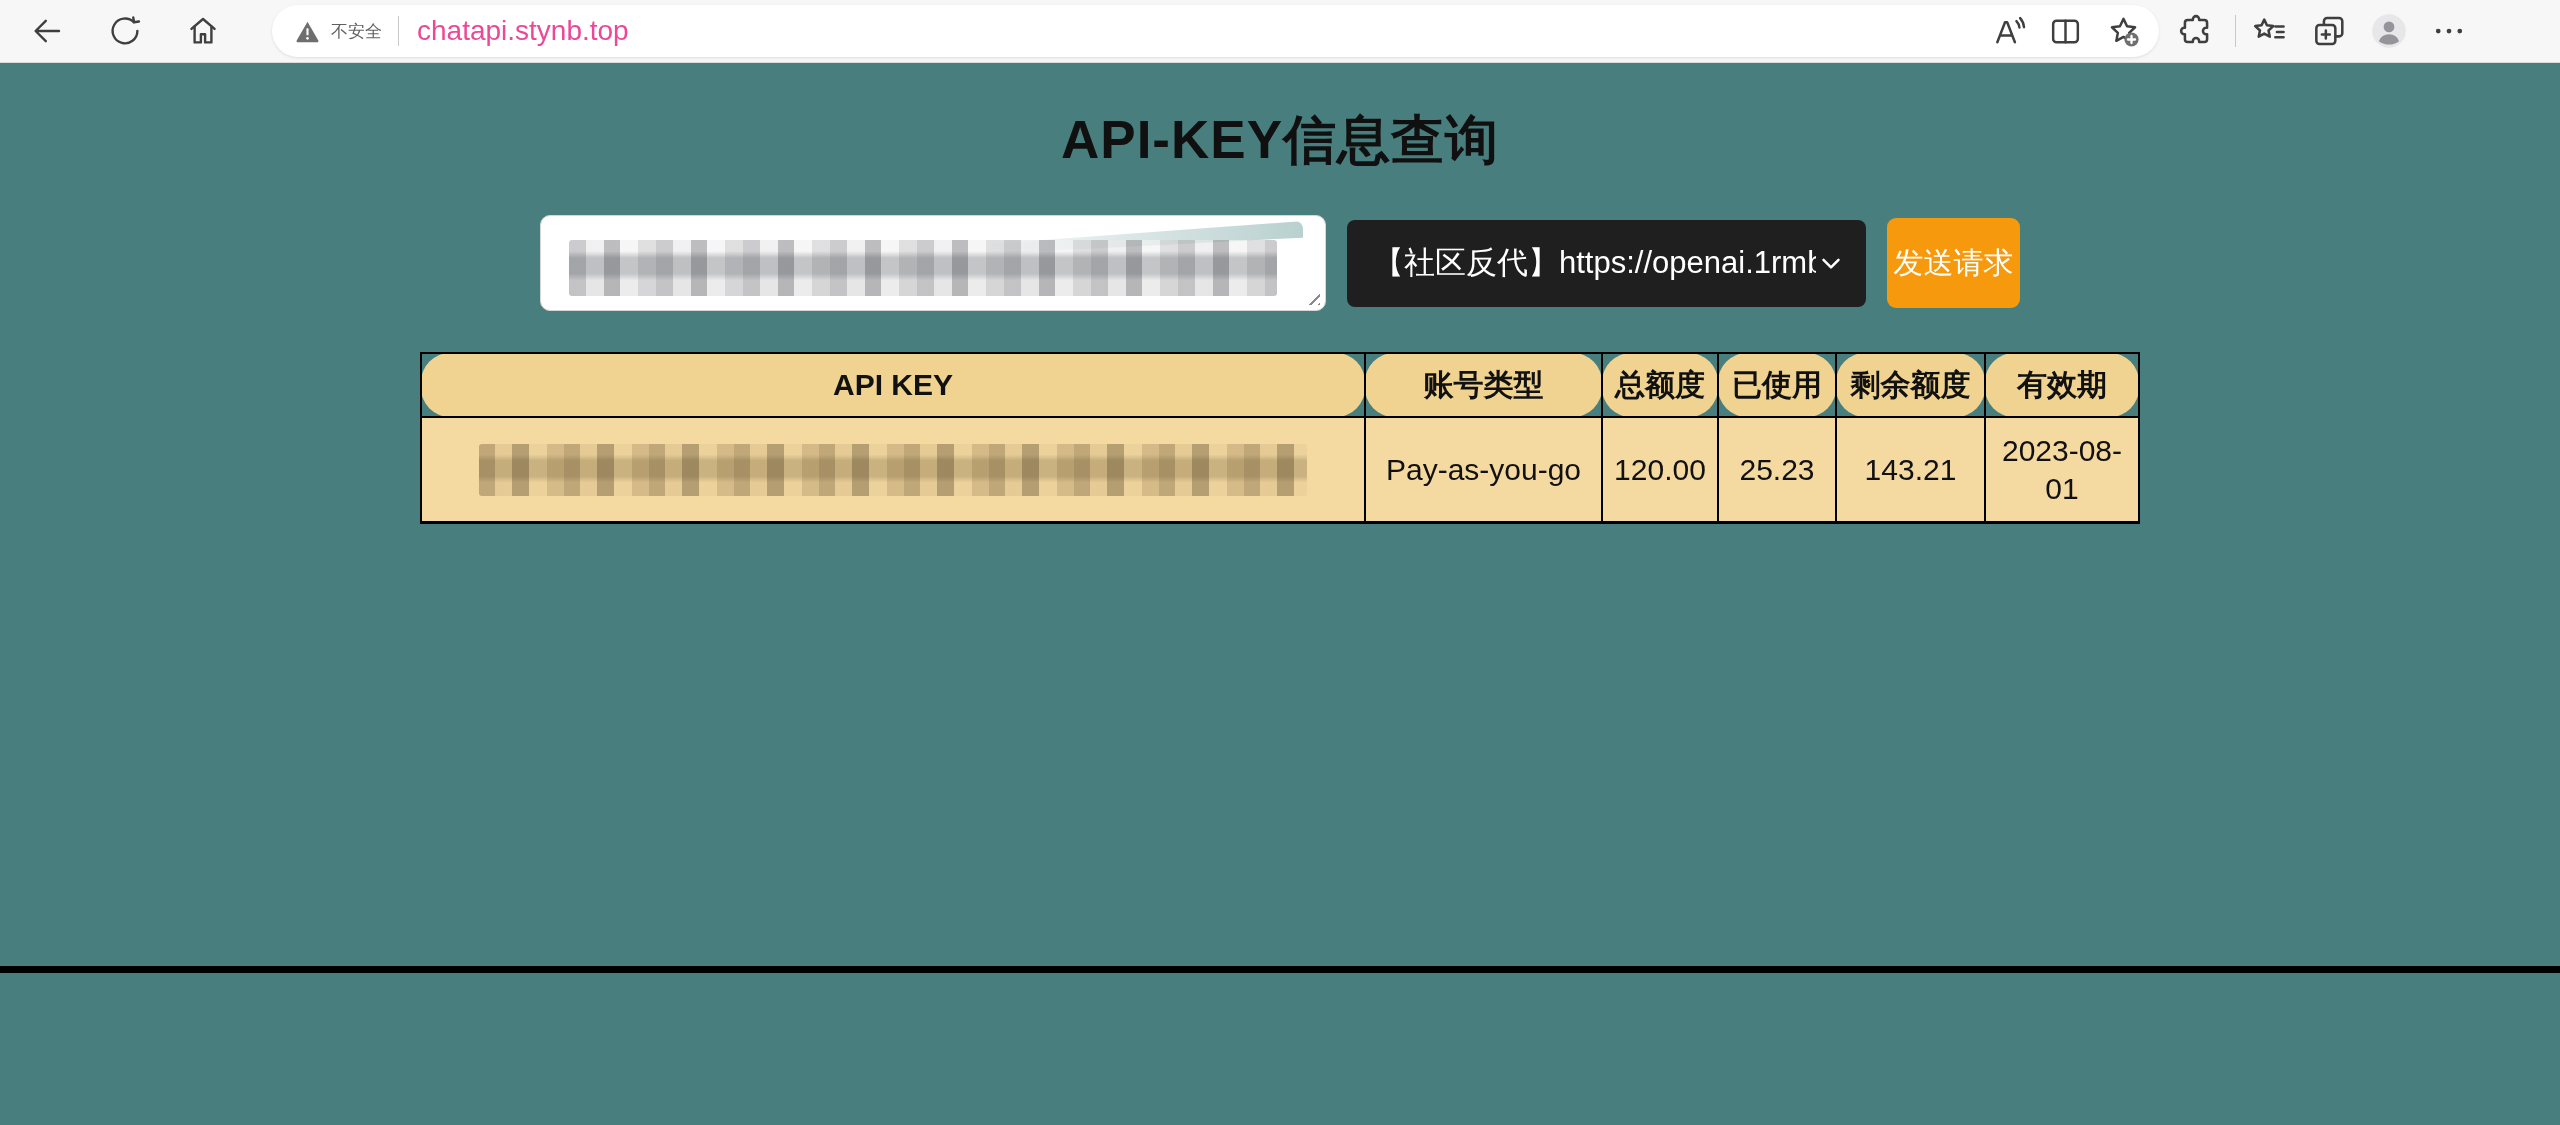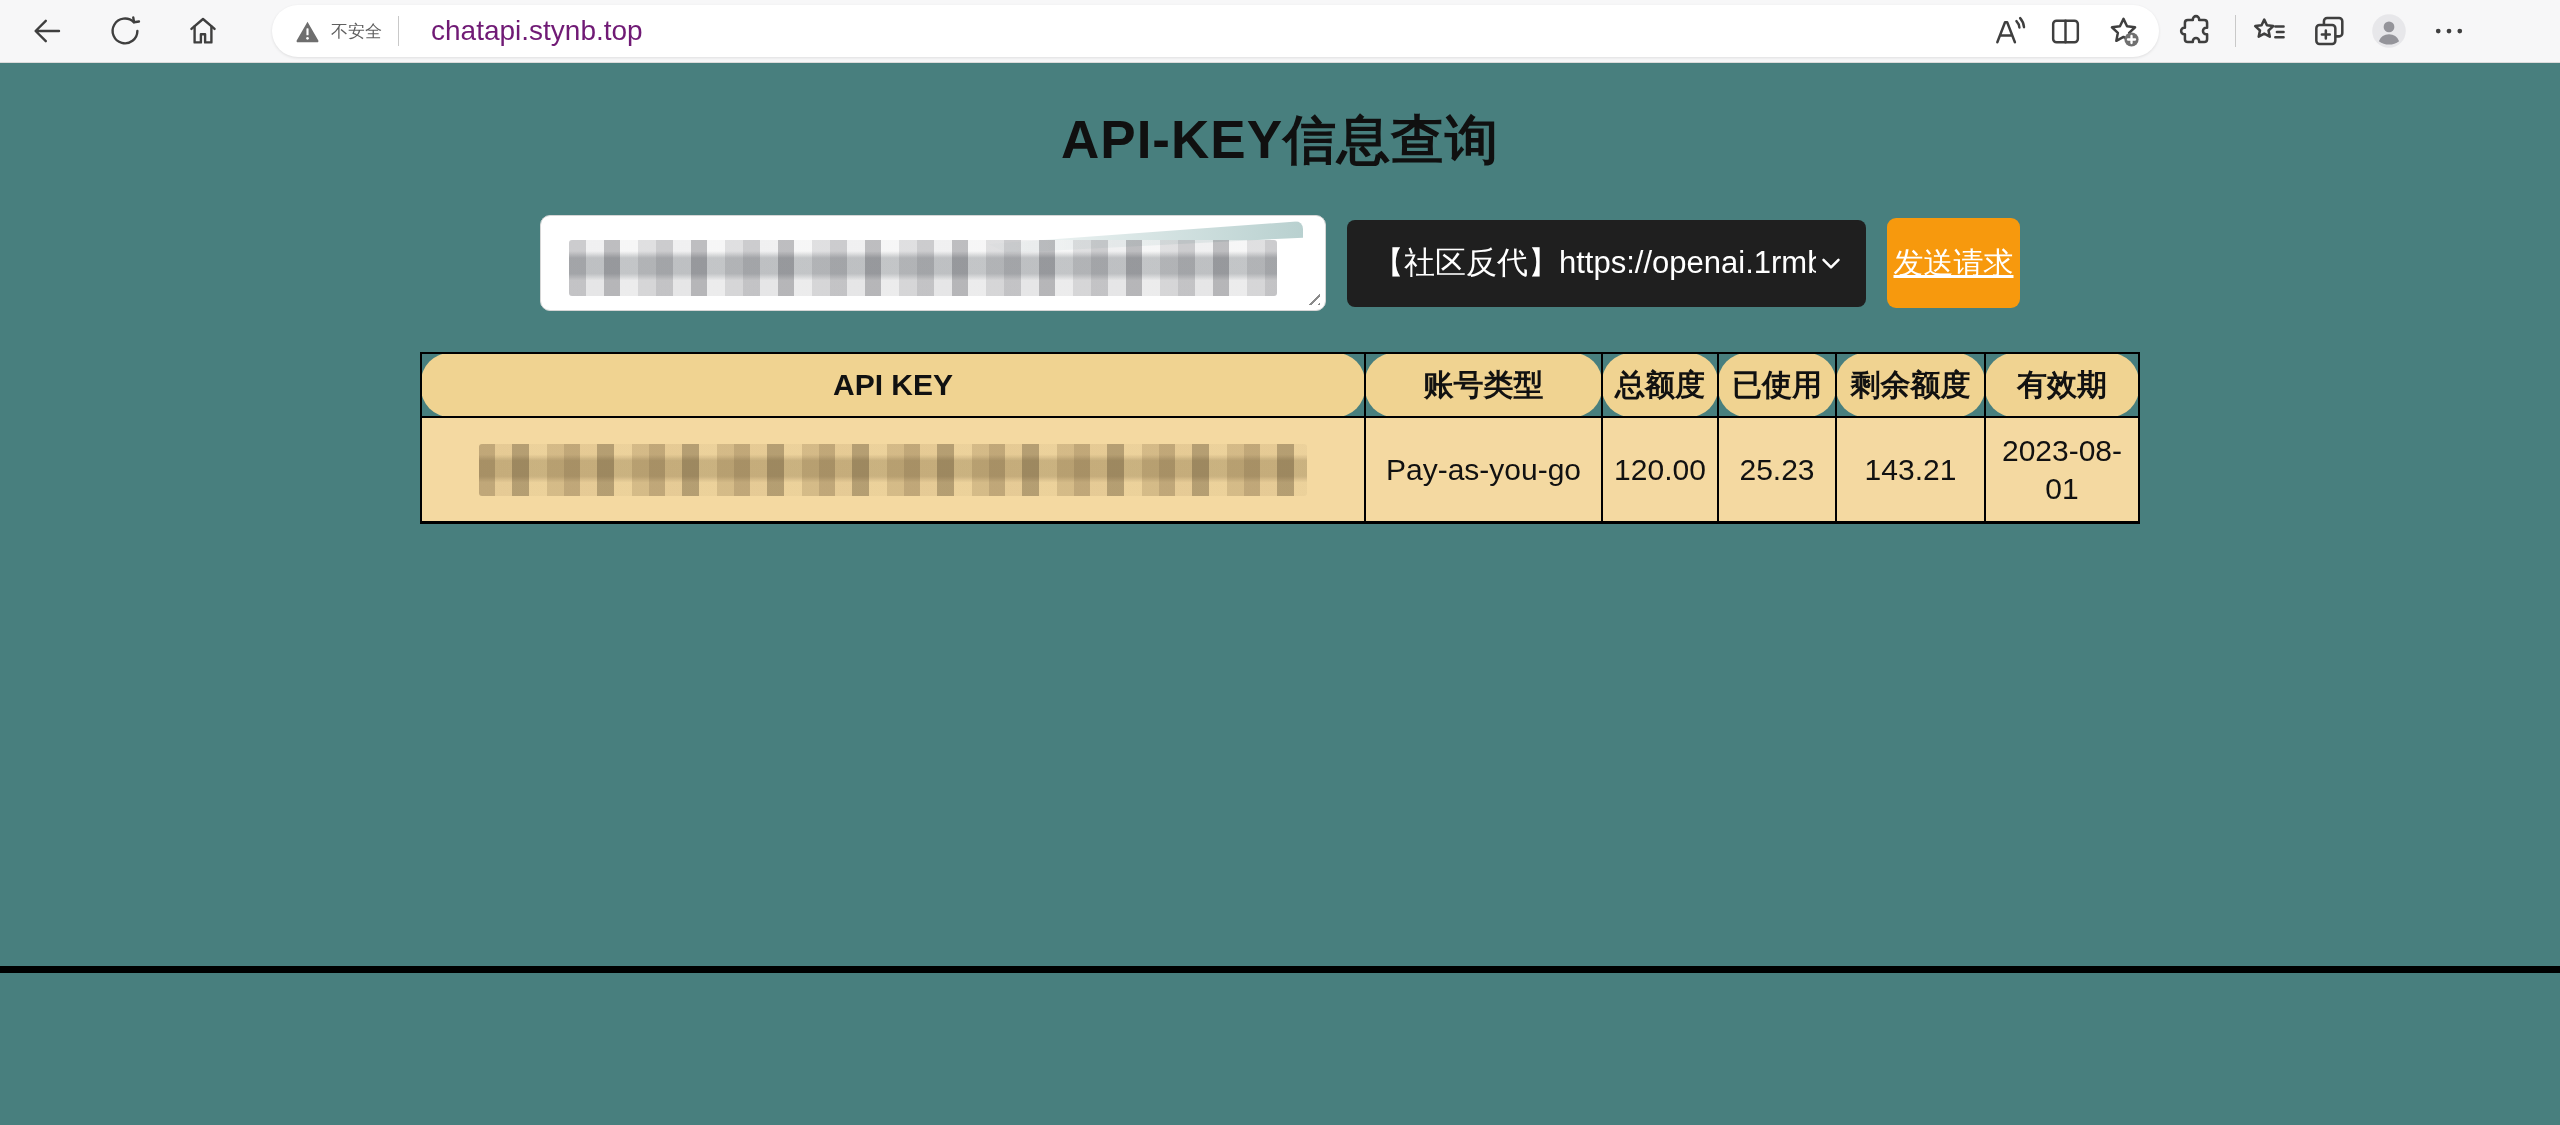--- a/index.html
+++ b/index.html
@@ -29,7 +29,7 @@
   .sec-icon{width:27px;height:27px;flex:0 0 auto;}
   .sec-label{font-size:17px;color:#5F5F5F;margin:0 16px 0 10px;white-space:nowrap;}
   .url-sep{width:1px;height:30px;background:#C9C9C9;flex:0 0 auto;}
-  .url-text{font-size:28px;color:#701a75;margin-left:32px;white-space:nowrap;}
+  .url-text{font-size:28px;color:#ec4899;margin-left:18px;white-space:nowrap;}
   .urlbar .spacer{flex:1;}
   .pill-btn{width:44px;height:44px;display:flex;align-items:center;justify-content:center;margin-left:14px;cursor:pointer;}
   .pill-btn svg{width:37px;height:37px;}

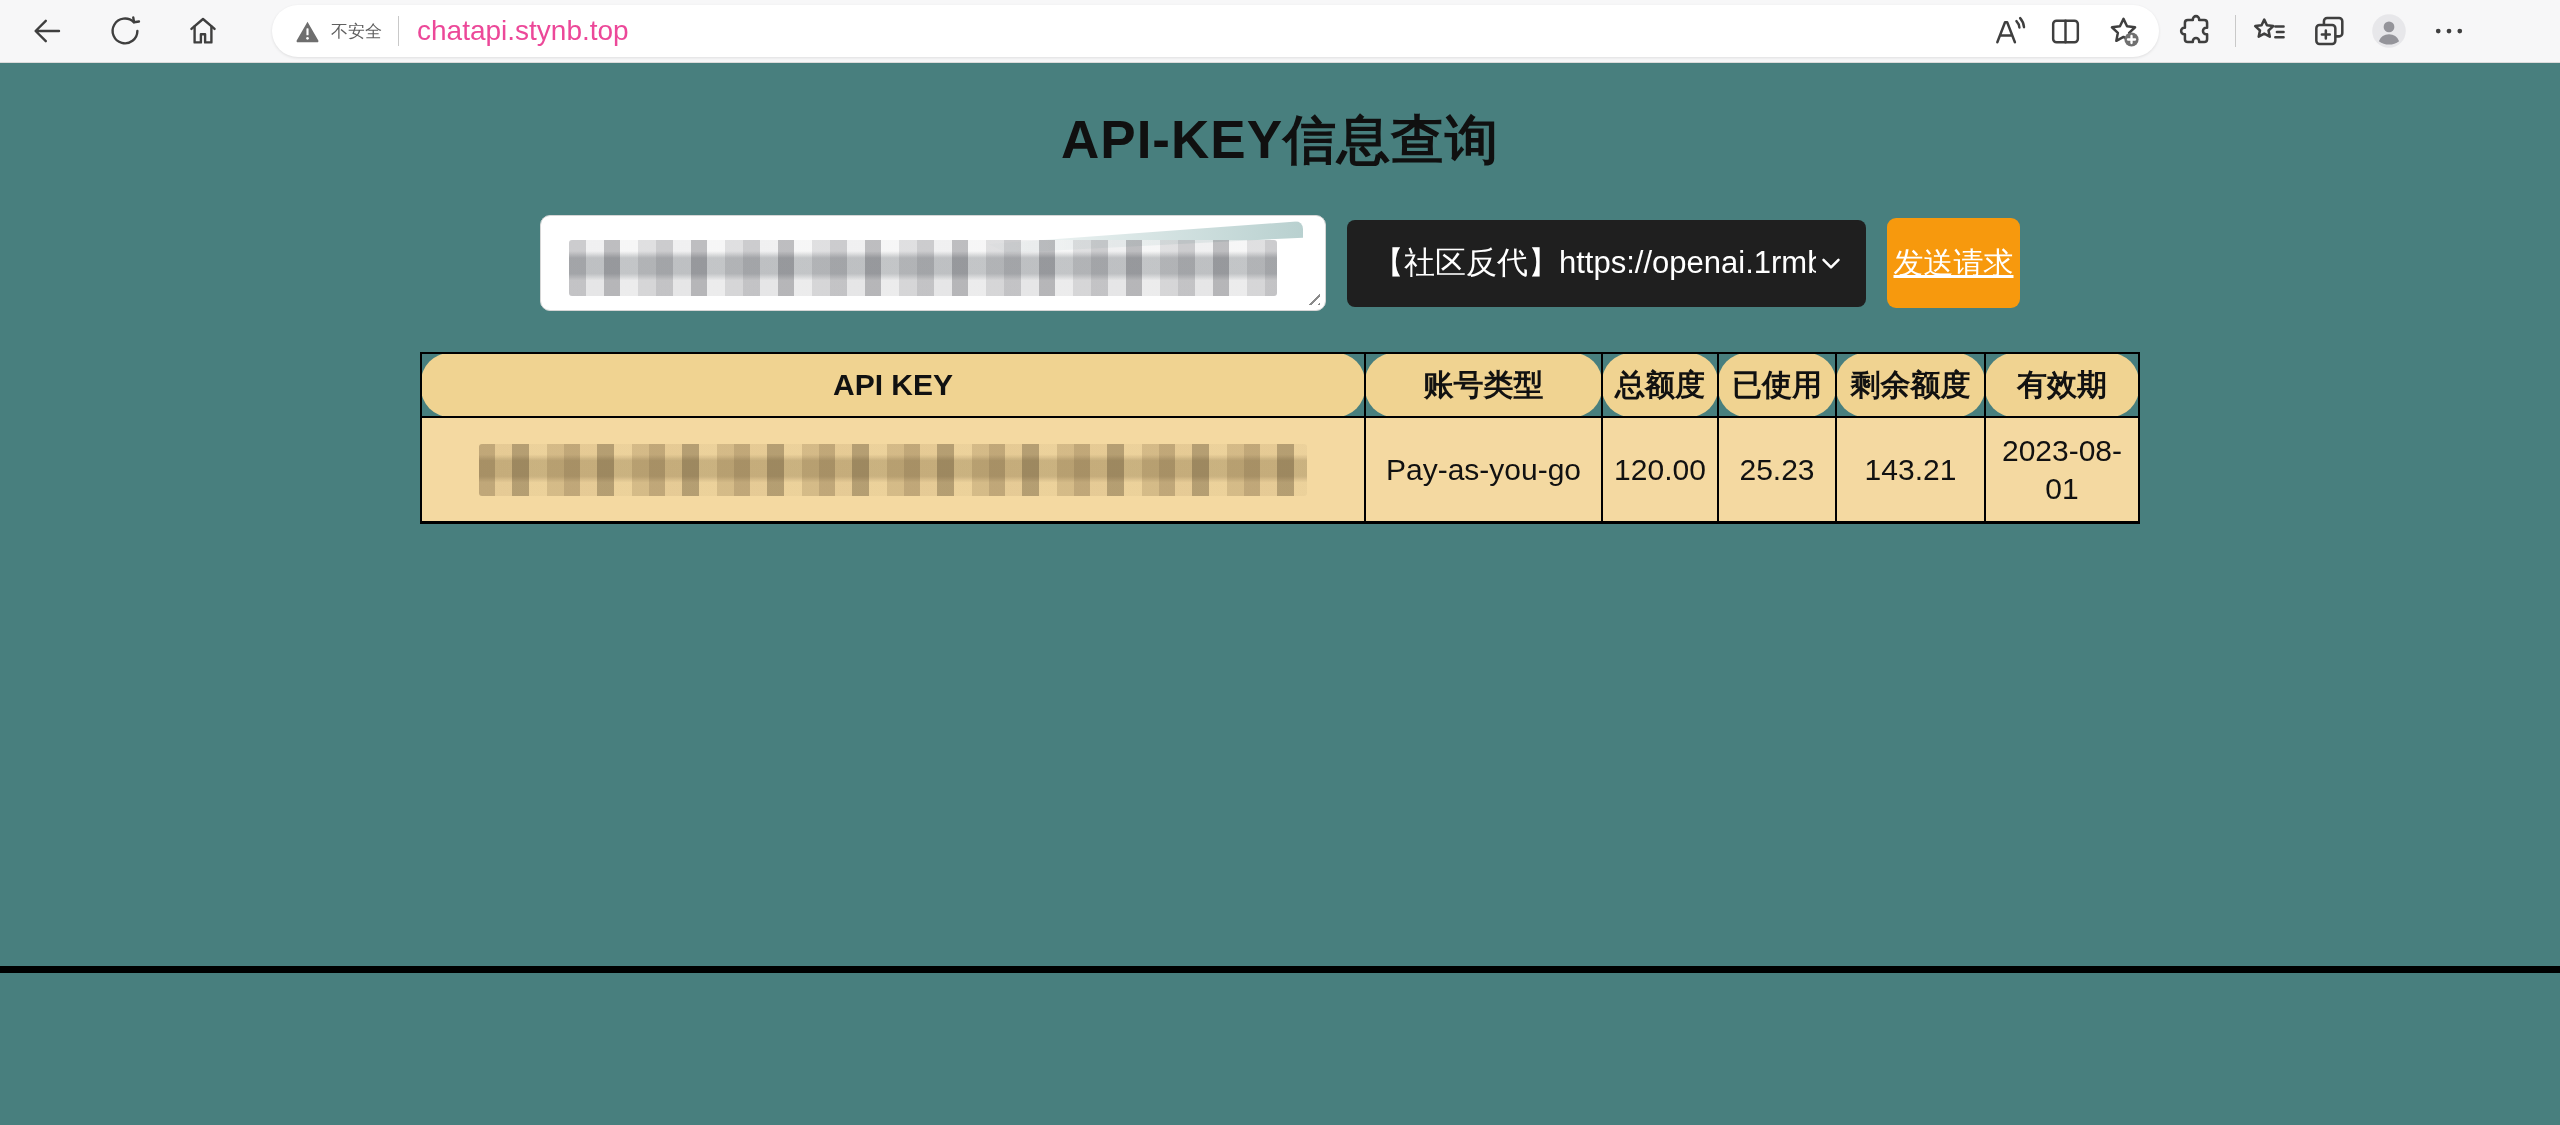--- a/index.html
+++ b/index.html
@@ -76,7 +76,6 @@
     width:133px;height:90px;background:#F7990D;border:none;border-radius:9px;
     color:#FFFFFF;font-size:30px;line-height:1.15;padding:0 2px;cursor:pointer;
     font-family:"Liberation Sans", sans-serif;
-    text-decoration:underline;
   }
   
   .info-table{

